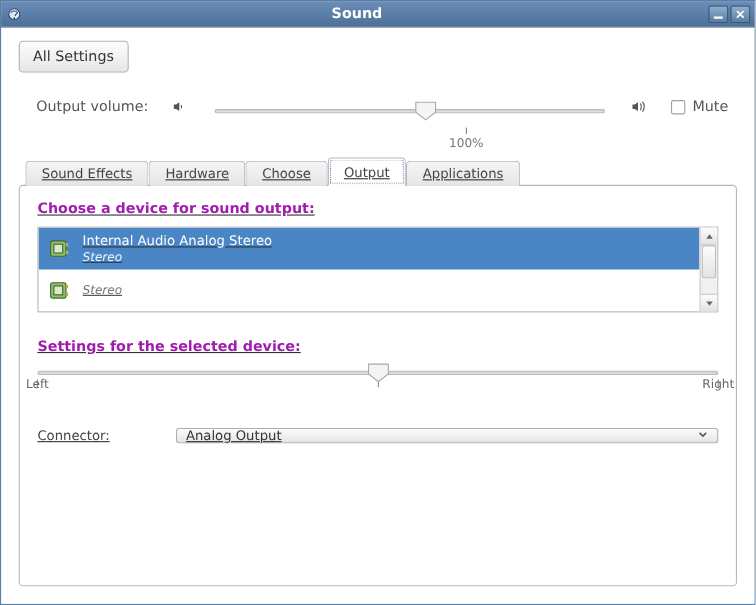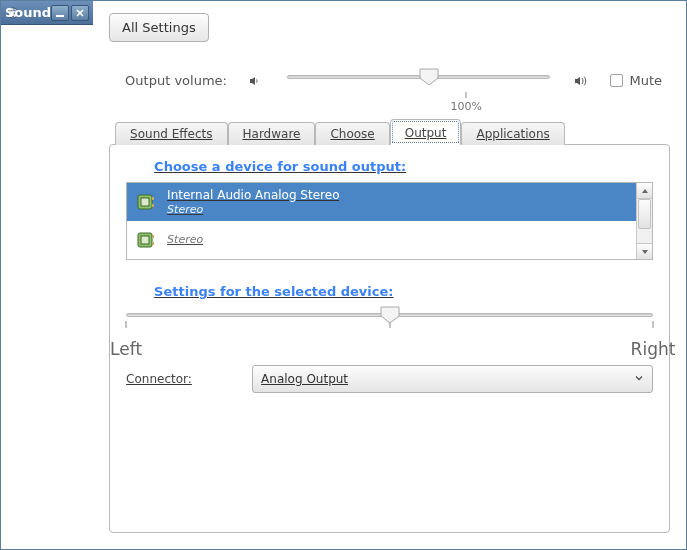--- a/index.html
+++ b/index.html
@@ -19,7 +19,7 @@
     border: 1px solid #5a7ea0;
     background: #fff;
     display: flex;
-    flex-direction: row;
+    flex-direction: column;
   }
   .titlebar {
     height: 24px;

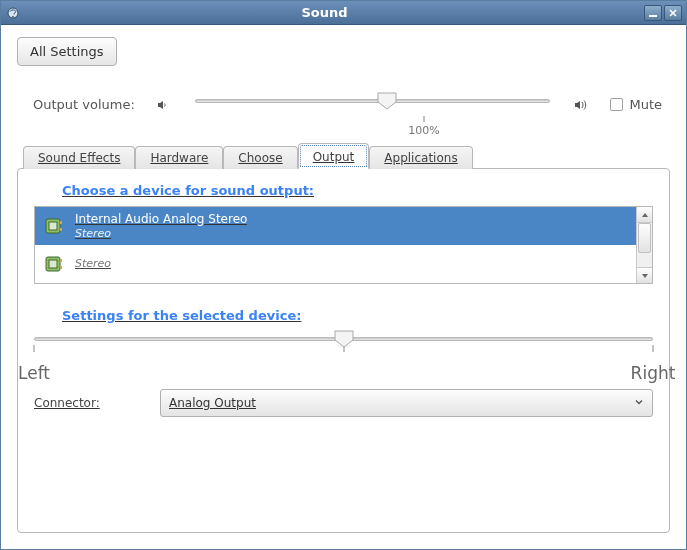--- a/index.html
+++ b/index.html
@@ -75,7 +75,7 @@
   }
   .volume-row {
     display: flex;
-    align-items: flex-end;
+    align-items: flex-start;
     gap: 20px;
     padding: 0 8px 0 16px;
     margin-bottom: 4px;

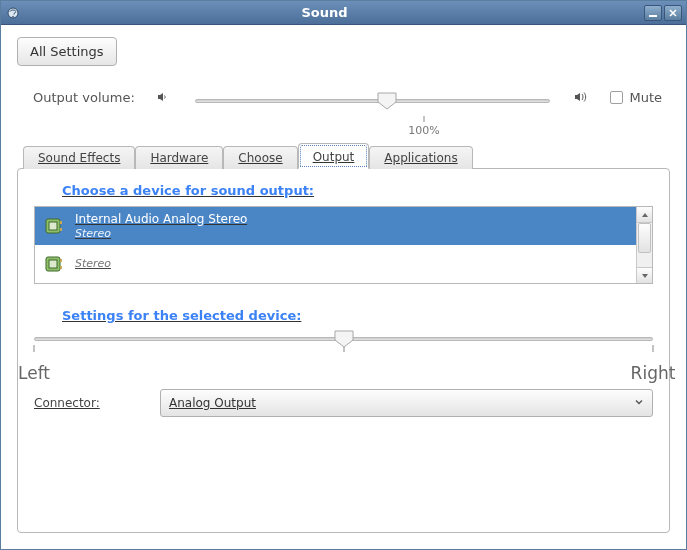--- a/index.html
+++ b/index.html
@@ -183,10 +183,9 @@
 
   .section-heading {
     font-weight: bold;
-    color: #3b82f6;
+    color: #a21caf;
     font-size: 13px;
     margin-bottom: 8px;
-    margin-left: 28px;
   }
 
   .device-list-wrap {

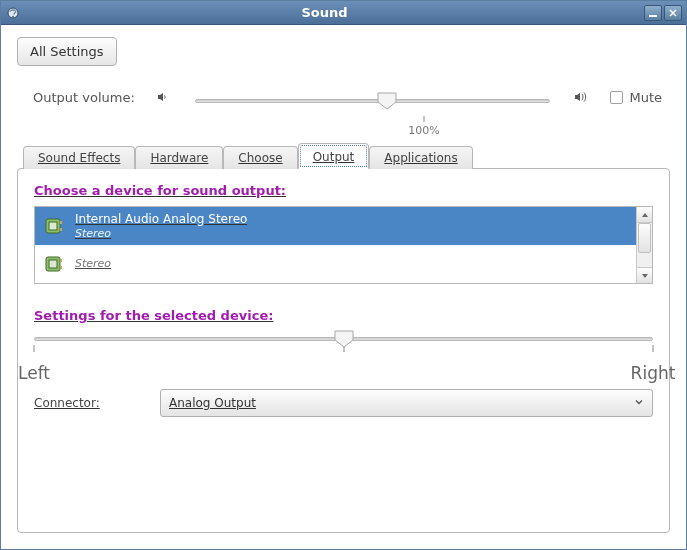--- a/index.html
+++ b/index.html
@@ -259,7 +259,7 @@
     position:absolute; top:14px; width:1px; height:7px; background:#888; transform:translateX(-50%);
   }
   .bal-label {
-    position:absolute; top:32px; font-size:17px; color:#666; transform:translateX(-50%);
+    position:absolute; top:12px; font-size:11px; color:#666; transform:translateX(-50%);
   }
 
   .connector-row { display:flex; align-items:center; gap: 16px; }

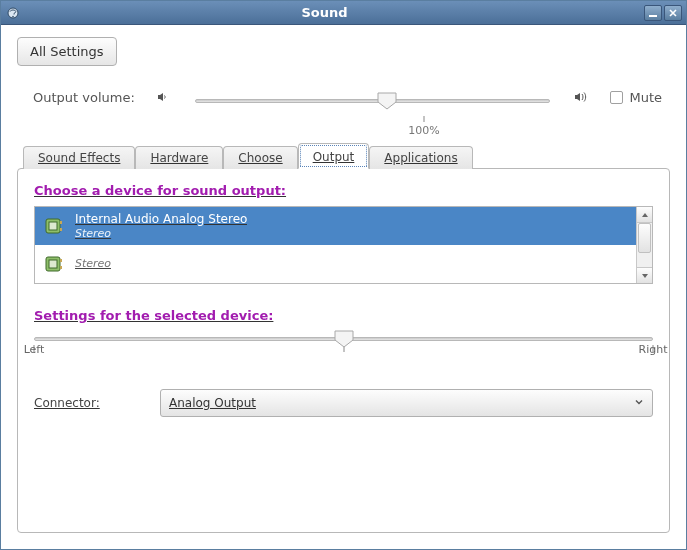--- a/index.html
+++ b/index.html
@@ -266,7 +266,7 @@
   .connector-label { width: 110px; font-size: 12px; color:#444; }
   .combobox {
     flex:1;
-    height: 28px;
+    height: 14px;
     background: linear-gradient(to bottom,#fdfdfd 0%, #e4e4e4 100%);
     border:1px solid #b0b0b0;
     border-radius:3px;

